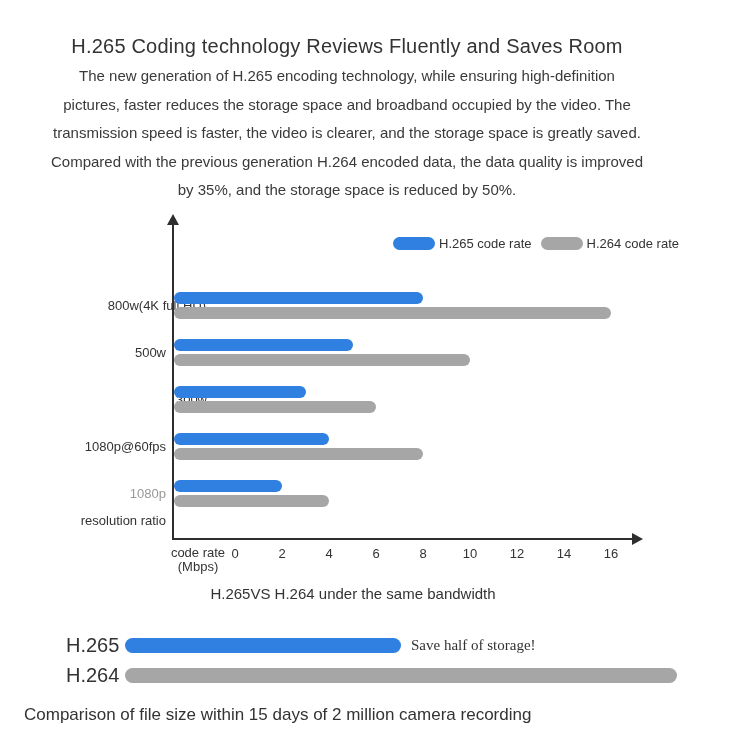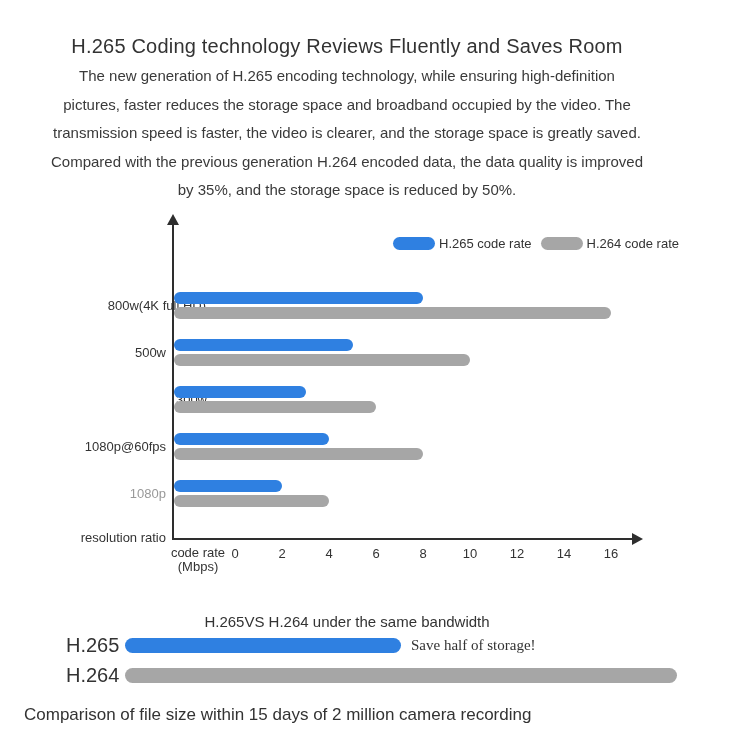--- a/index.html
+++ b/index.html
@@ -44,7 +44,7 @@
   }
   .row-label.muted{color:#999;}
   .ylabel{
-    position:absolute;left:0;top:530px;width:166px;text-align:right;
+    position:absolute;left:0;top:513px;width:166px;text-align:right;
     font-size:13px;color:#333;
   }
   .bar{position:absolute;height:12px;border-radius:6px;}

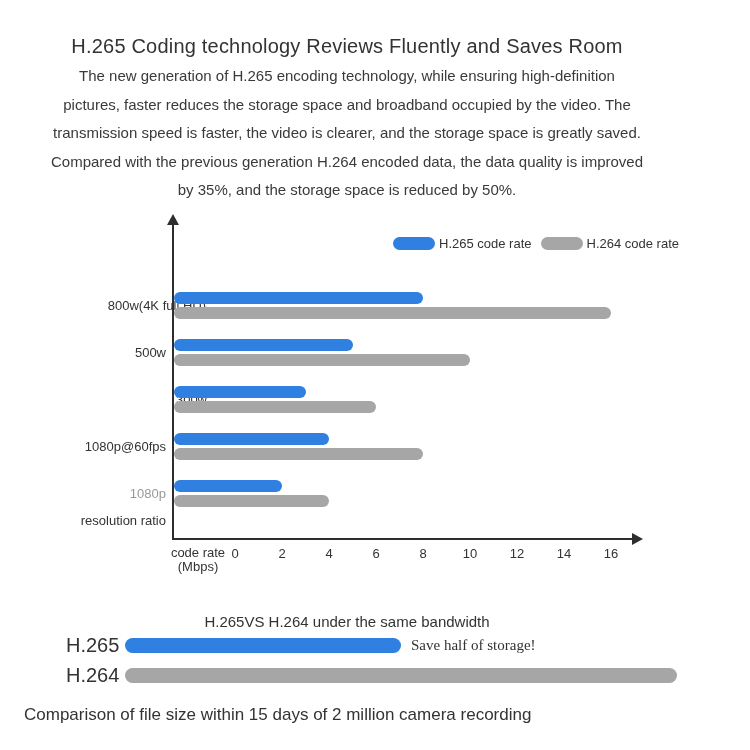--- a/index.html
+++ b/index.html
@@ -53,7 +53,7 @@
     position:absolute;left:169px;top:546px;width:58px;text-align:center;
     font-size:13px;line-height:14px;color:#333;
   }
-  .caption1{position:absolute;top:585px;left:0;width:100%;text-align:center;font-size:15px;color:#333;margin-top:28px;}
+  .caption1{position:absolute;top:585px;left:6px;width:100%;text-align:center;font-size:15px;color:#333;}
   
   .storage-label{position:absolute;left:66px;font-size:20px;line-height:16px;color:#333;}
   .storage-bar{position:absolute;left:125px;height:15px;border-radius:7.5px;}

